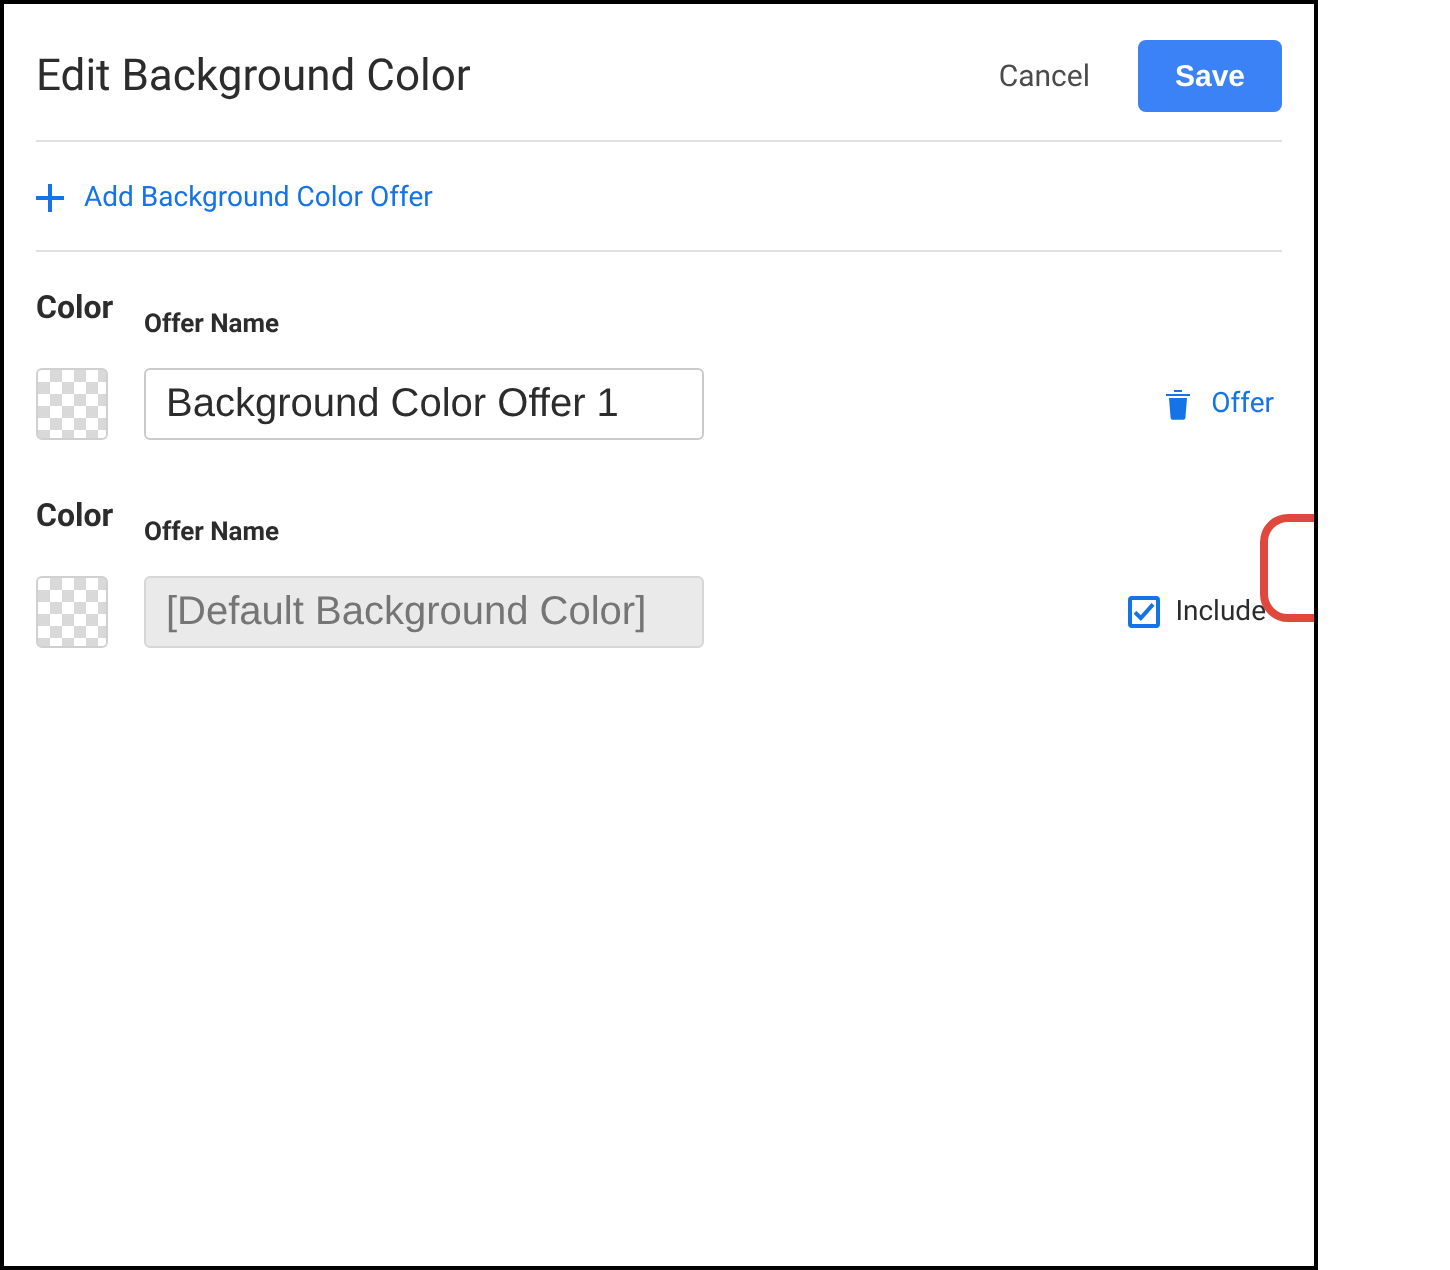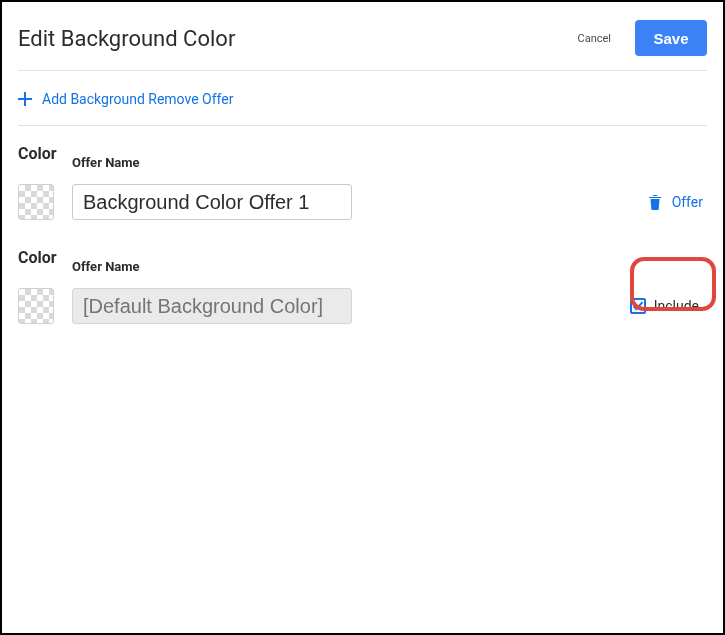--- a/index.html
+++ b/index.html
@@ -11,7 +11,7 @@
     background: #fff;
   }
   .frame {
-    width: 725px;
+    width: 659px;
     height: 635px;
     border: 2px solid #000;
     background: #fff;

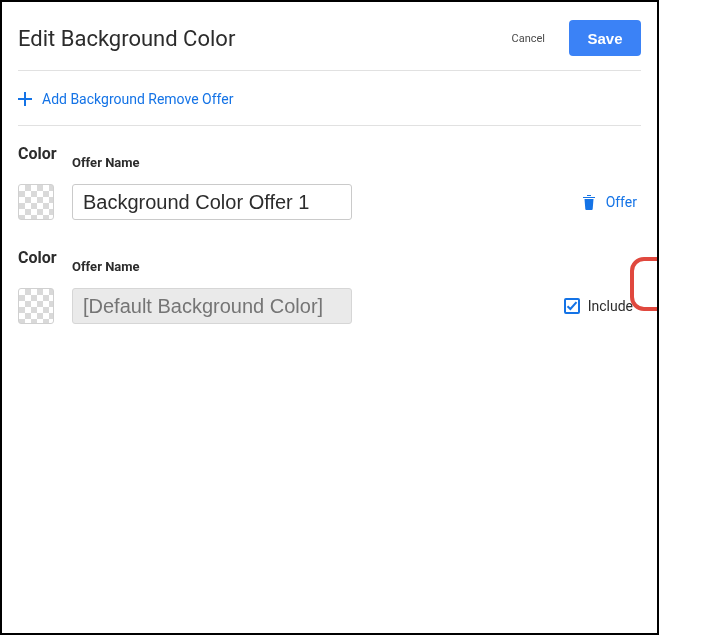--- a/index.html
+++ b/index.html
@@ -39,7 +39,7 @@
   }
   .cancel {
     color: #4b4b4b;
-    font-size: 11px;
+    font-size: 15px;
     cursor: pointer;
   }
   .save-btn {

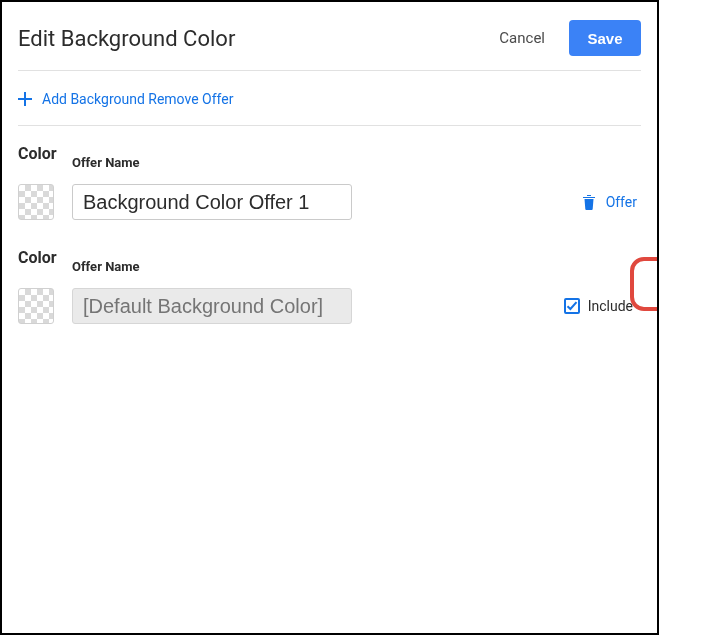--- a/index.html
+++ b/index.html
@@ -188,7 +188,7 @@
             <path d="M6 0h2v6h6v2H8v6H6V8H0V6h6z" fill="#1473e6"></path>
           </svg>
   </span>
-  <span class="add-text">Add Background Remove Offer</span>
+  <span class="add-text">Add Background Color Offer</span>
 </div>
 <hr class="hr">
 

